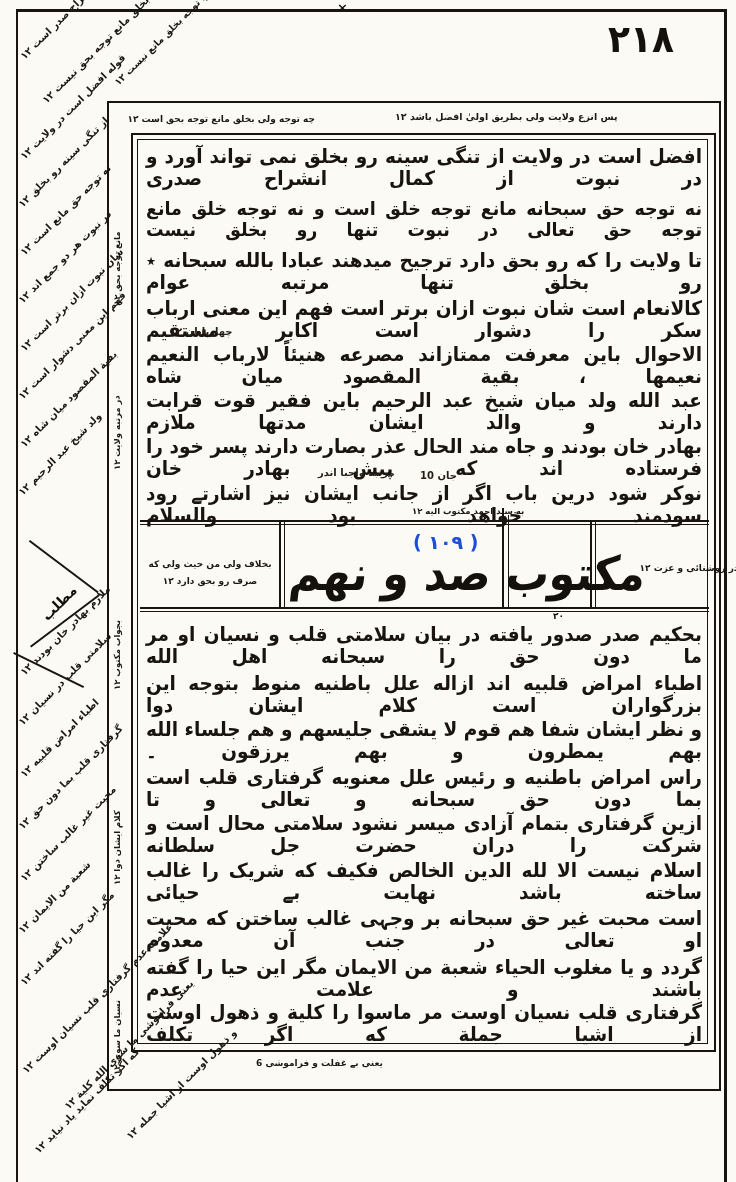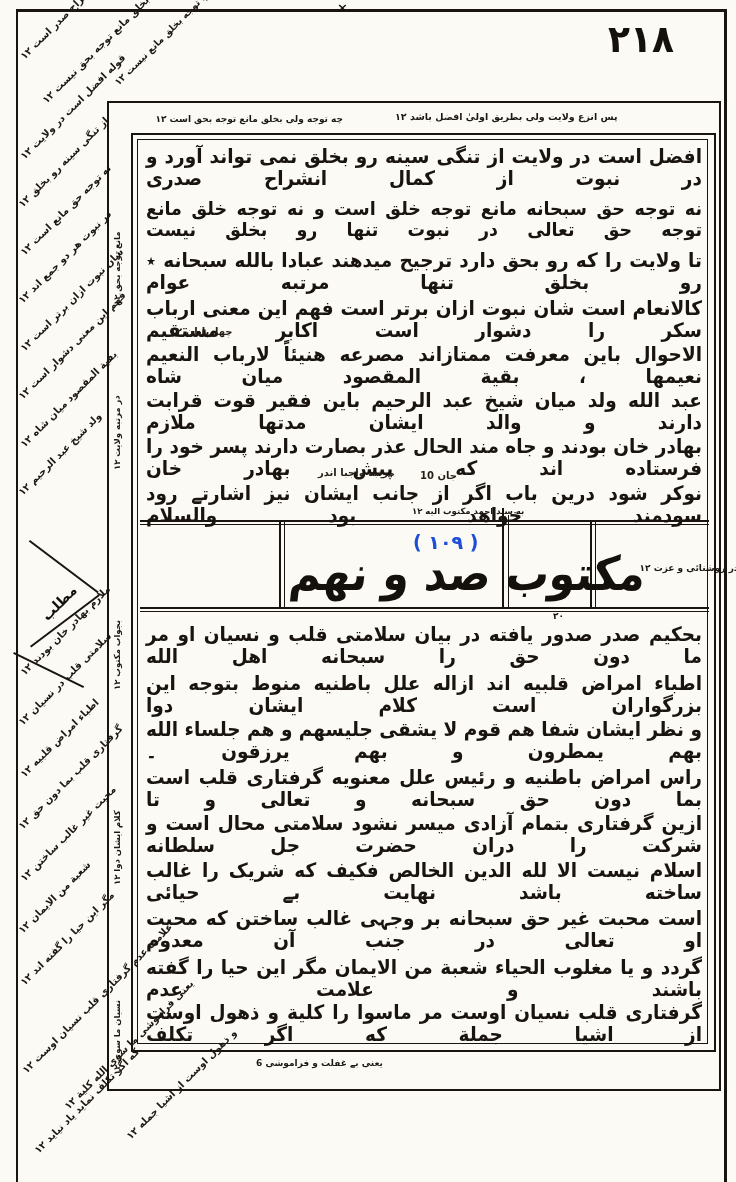--- a/index.html
+++ b/index.html
@@ -76,7 +76,7 @@
   <div class="frame thin" style="left:137px;top:139px;width:569px;height:903px;"></div>
 
   <div class="small-note" style="left:395px;top:111px;width:235px;text-align:left;">پس انزع ولایت ولی بطریق اولیٰ افضل باشد ۱۲</div>
-  <div class="small-note" style="left:160px;top:114px;width:155px;text-align:center;font-size:9px;margin-left:28px;">چه توجه ولی بخلق مانع توجه بحق است ۱۲</div>
+  <div class="small-note" style="left:160px;top:114px;width:155px;text-align:center;font-size:9px;">چه توجه ولی بخلق مانع توجه بحق است ۱۲</div>
 
   <div class="body-line" style="top:146px;">افضل است در ولایت از تنگی سینه رو بخلق نمی تواند آورد و در نبوت از کمال انشراح صدری</div>
   <div class="body-line" style="top:199px;font-size:17.5px;">نه توجه حق سبحانه مانع توجه خلق است و نه توجه خلق مانع توجه حق تعالی در نبوت تنها رو بخلق نیست</div>

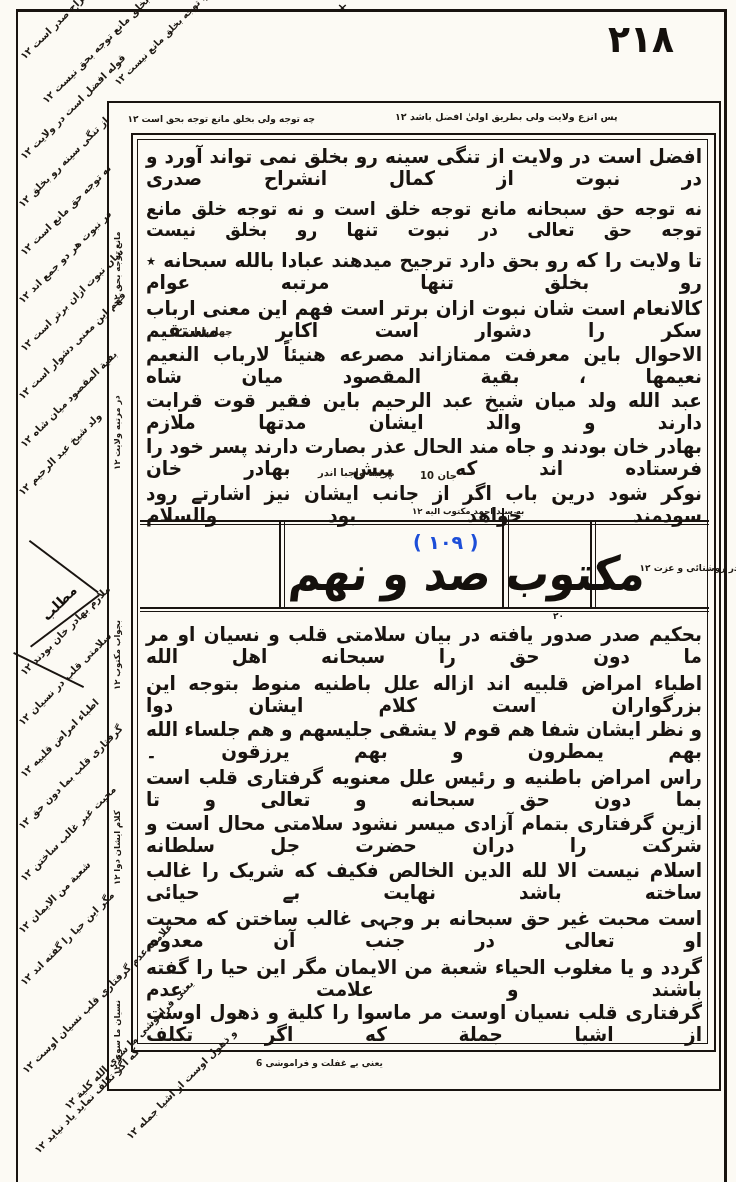--- a/index.html
+++ b/index.html
@@ -105,6 +105,7 @@
 
   <div class="heading-number" style="left:413px;top:531px;">( ۱۰۹ )</div>
   <div class="heading-title" style="left:290px;top:548px;">مکتوب صد و نهم</div>
+  <div class="panel-note" style="left:144px;top:556px;width:132px;font-size:9px;">بخلاف ولی من حیث ولی که صرف رو بحق دارد ۱۲</div>
   <div class="panel-note" style="left:598px;top:560px;width:110px;font-size:9px;margin-left:36px;">در روشنائی و عزت ۱۲</div>
   <div class="tiny-mark" style="left:553px;top:611px;font-size:9px;">۲۰</div>
 

